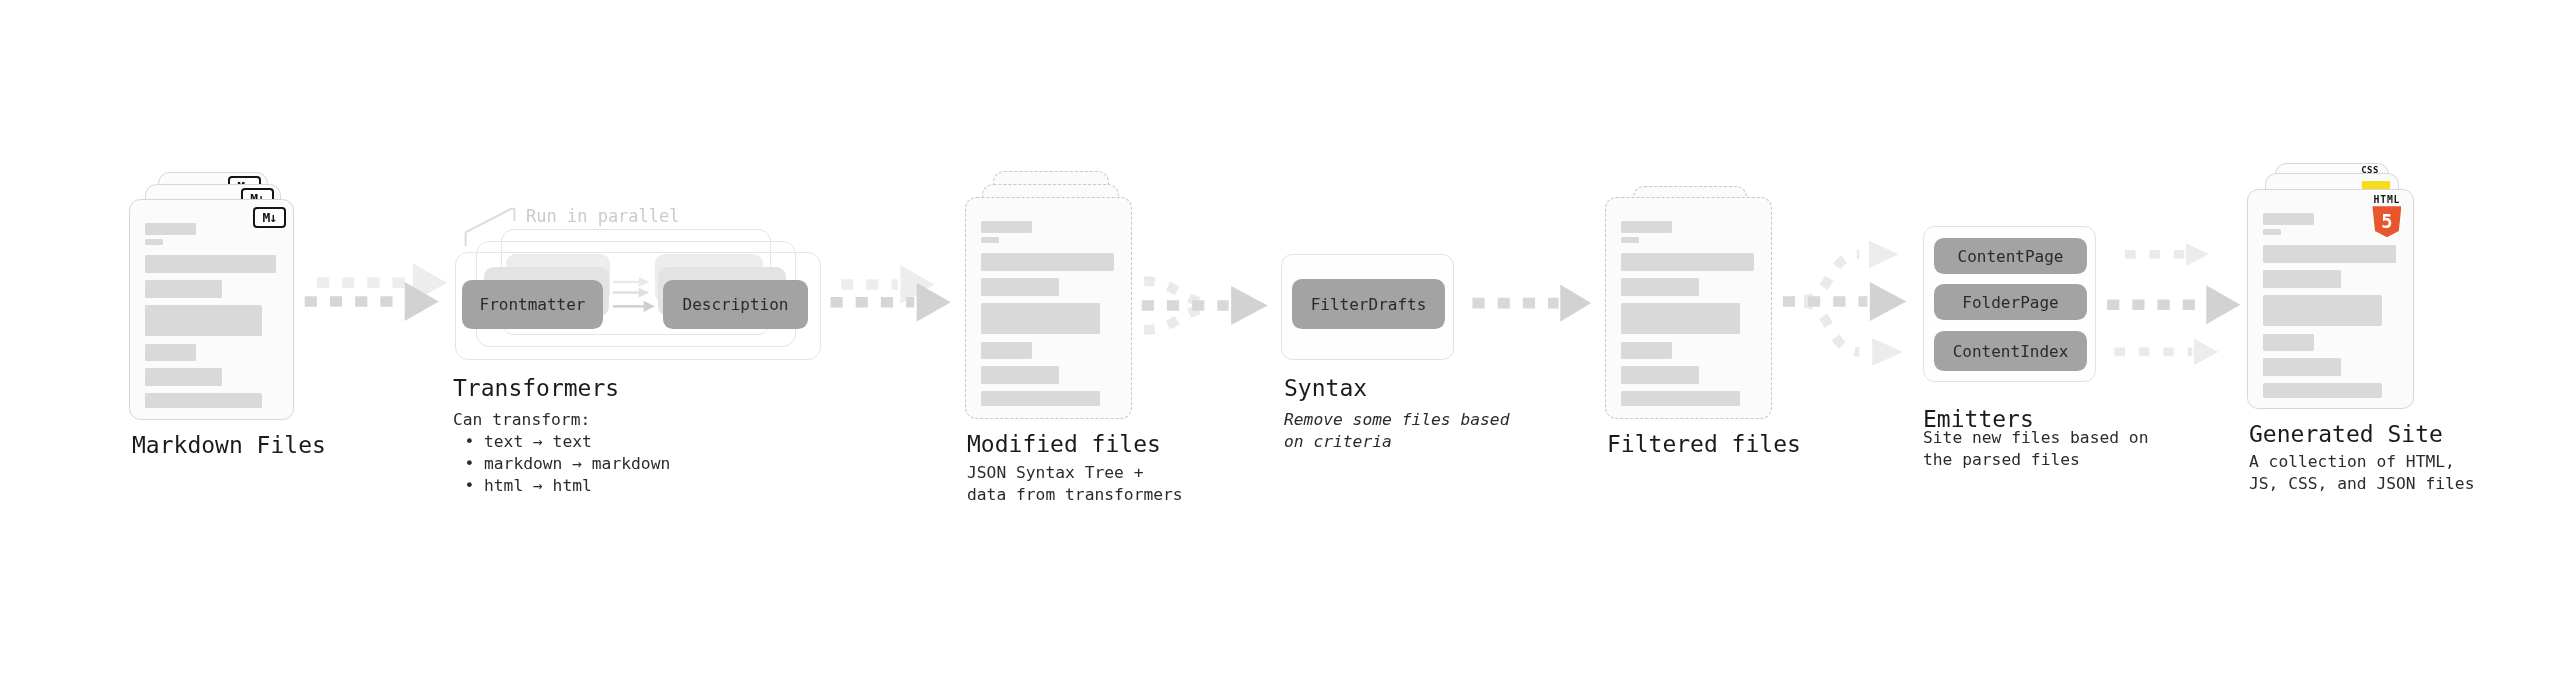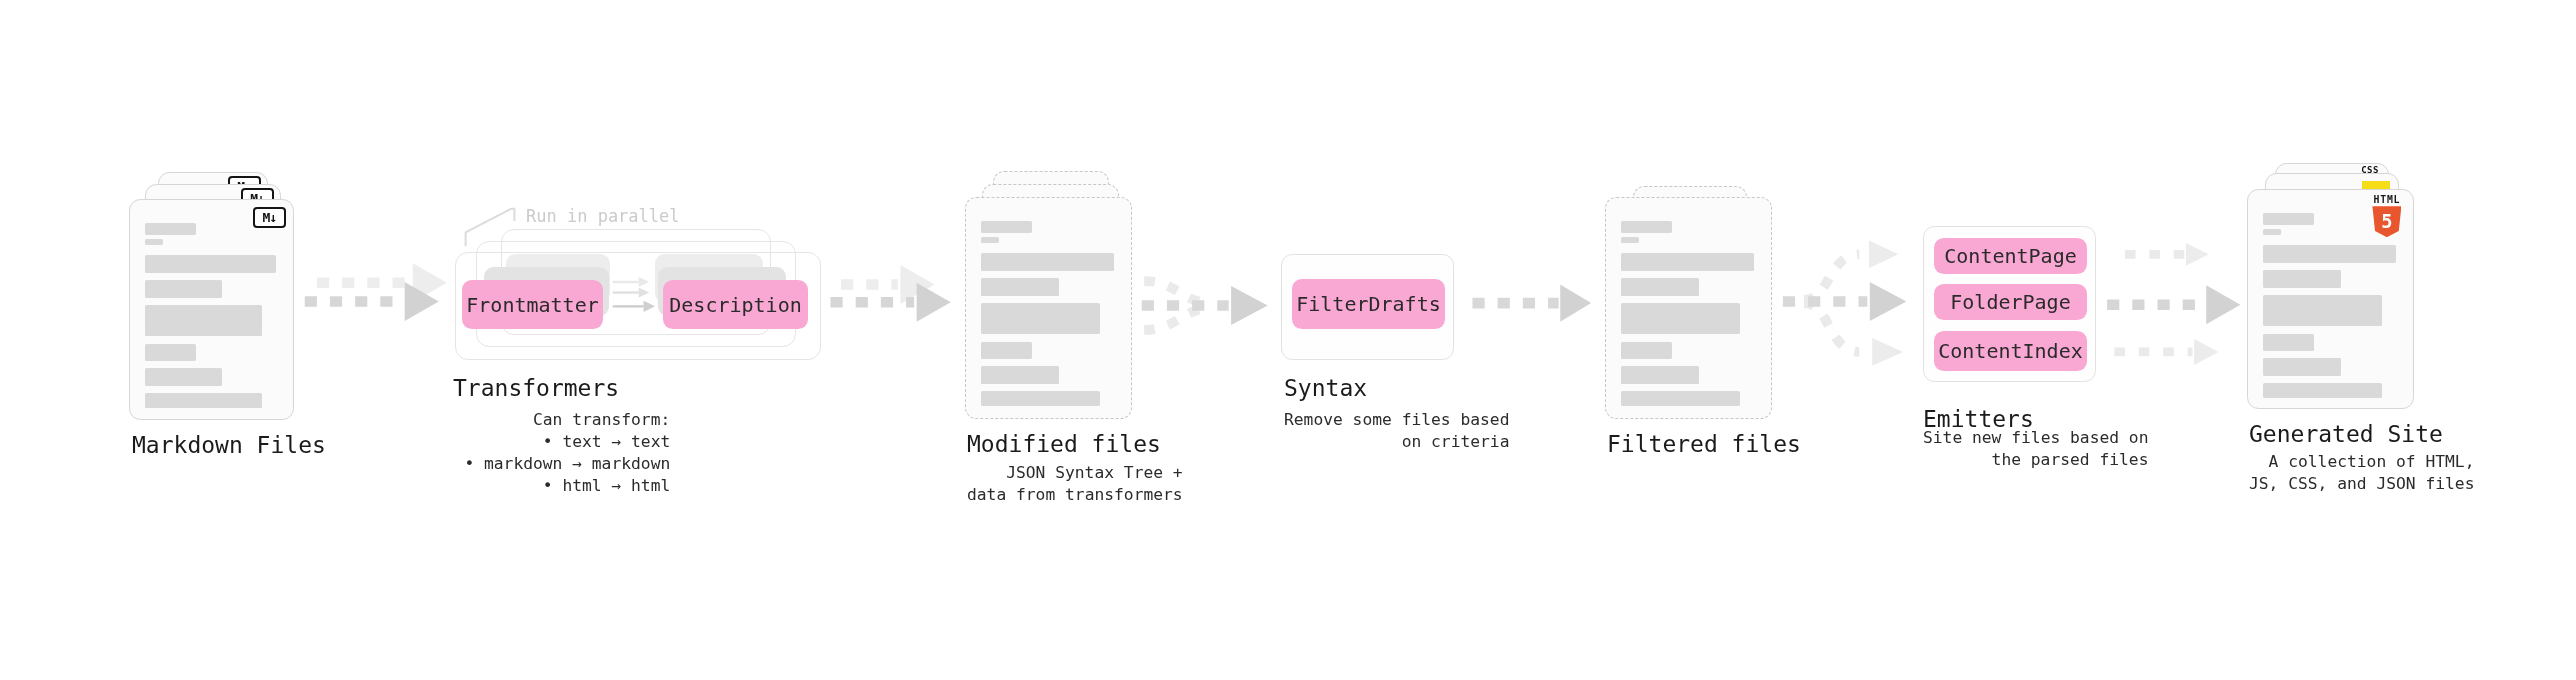--- a/index.html
+++ b/index.html
@@ -27,8 +27,8 @@
     color:#fff;font-size:18.7px;font-weight:bold;}
   
   .frame-box{position:absolute;border:1.6px solid #e5e5e5;border-radius:13px;background:transparent;box-sizing:border-box;}
-  .pill{position:absolute;background:#f9a8d4;border-radius:9.8px;display:flex;align-items:center;justify-content:center;
-    font-size:20px;color:#2a2a2a;box-sizing:border-box;white-space:nowrap;}
+  .pill{position:absolute;background:#a3a3a3;border-radius:9.8px;display:flex;align-items:center;justify-content:center;
+    font-size:16px;color:#2a2a2a;box-sizing:border-box;white-space:nowrap;}
   .ghost-pill{position:absolute;border-radius:9.8px;}
   .g1{background:#e3e3e3;}
   .g2{background:#ededed;}

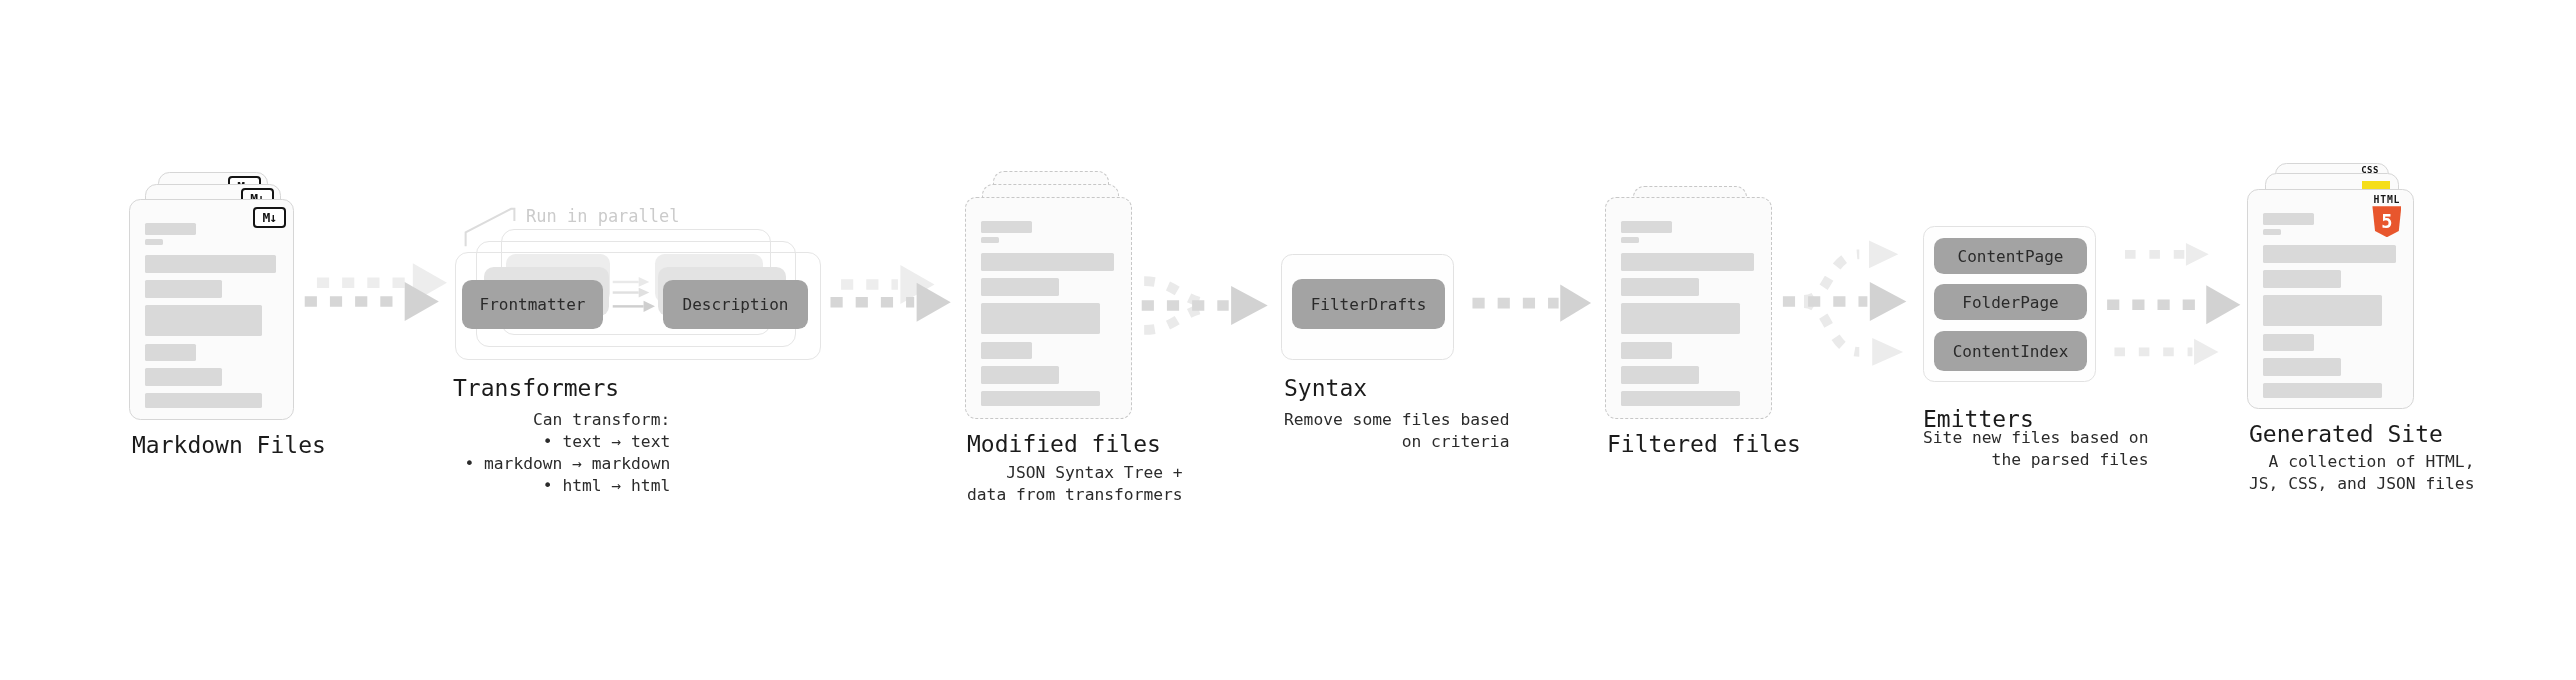--- a/index.html
+++ b/index.html
@@ -36,7 +36,7 @@
   .panel{position:absolute;border:1.6px solid #e2e2e2;border-radius:11.4px;background:#fefefe;box-sizing:border-box;}
   
   .stage-title{position:absolute;font-size:23px;font-weight:500;color:#1b1b1b;white-space:nowrap;}
-  .stage-sub{position:absolute;font-size:16.3px;line-height:22px;color:#2b2b2b;white-space:nowrap;text-align:right;}
+  .stage-sub{position:absolute;font-size:16.3px;line-height:22px;color:#2b2b2b;white-space:nowrap;}
   .stage-sub .indent{padding-left:11.4px;}
   .annotation{position:absolute;font-size:17px;color:#cbcbcb;white-space:nowrap;}
   #arrow-layer{position:absolute;left:0;top:0;z-index:0;pointer-events:none;}

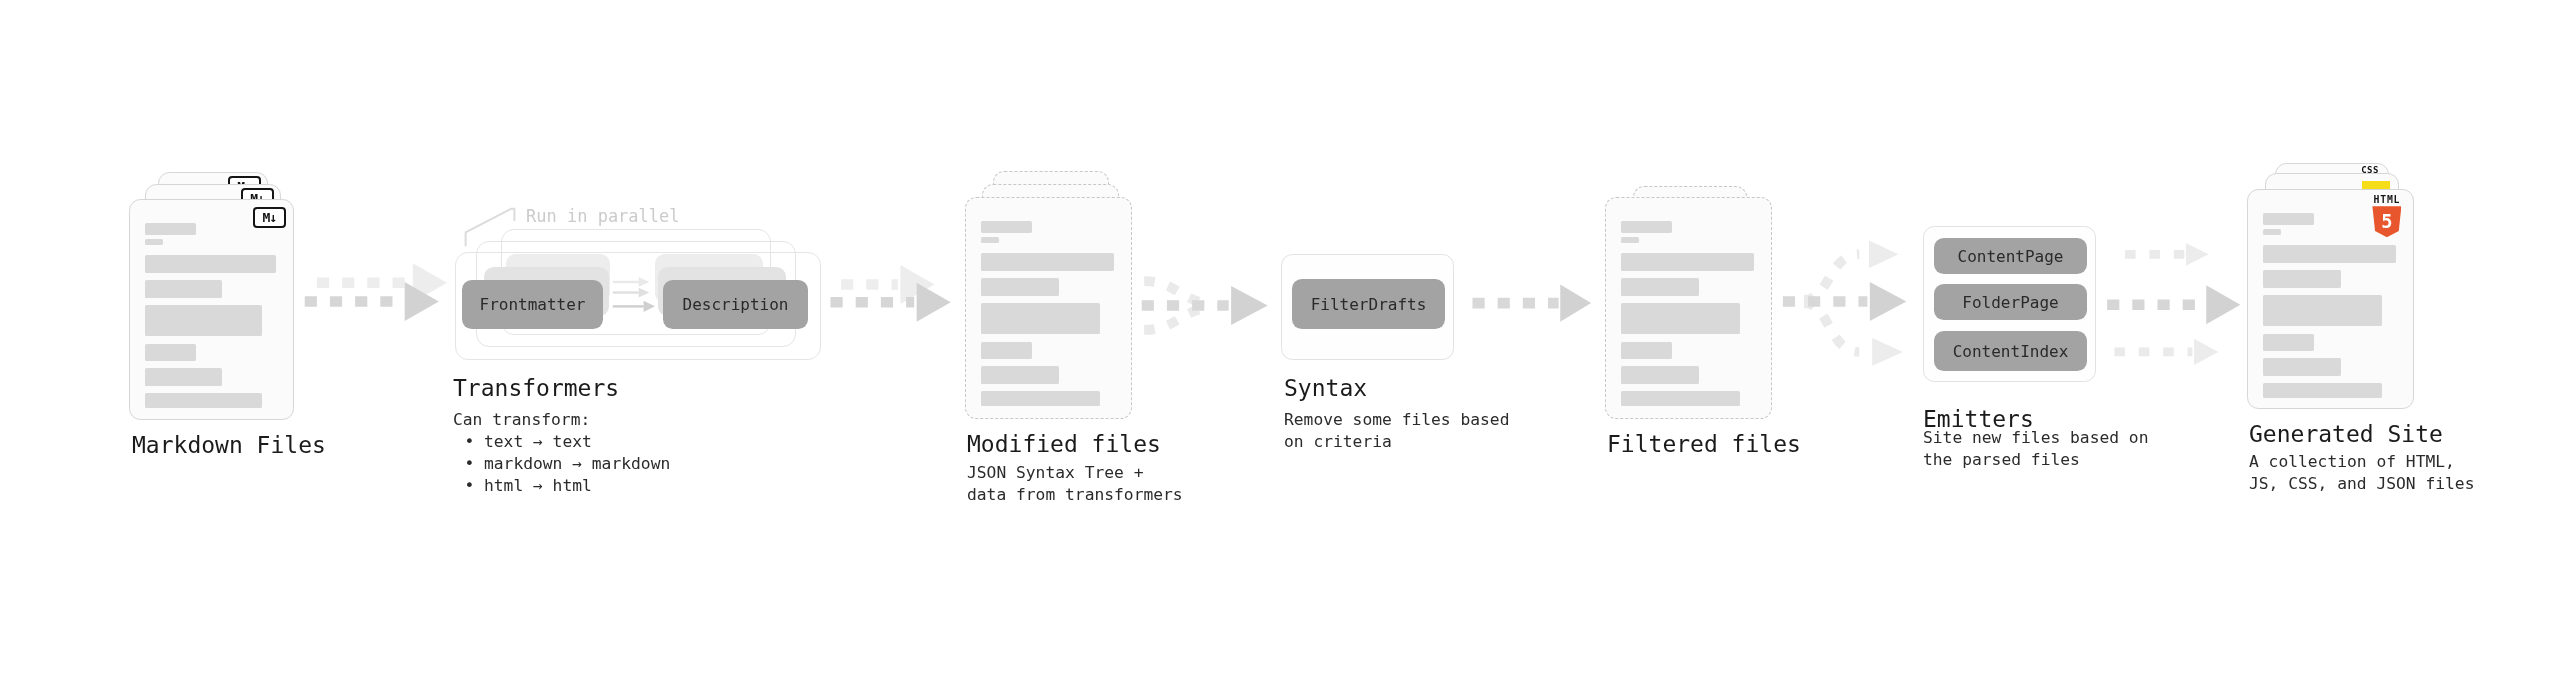--- a/index.html
+++ b/index.html
@@ -177,7 +177,7 @@
     <div class="panel layer" style="left:1281px;top:254px;width:173px;height:106px;"></div>
     <div class="pill layer" style="left:1292px;top:279px;width:153px;height:50px;">FilterDrafts</div>
     <div class="stage-title" style="left:1284px;top:375px;">Syntax</div>
-    <div class="stage-sub" style="left:1284px;top:409px;">
+    <div class="stage-sub" style="left:1284px;top:409px;font-style:italic;">
       <div>Remove some files based</div>
       <div>on criteria</div>
     </div>

